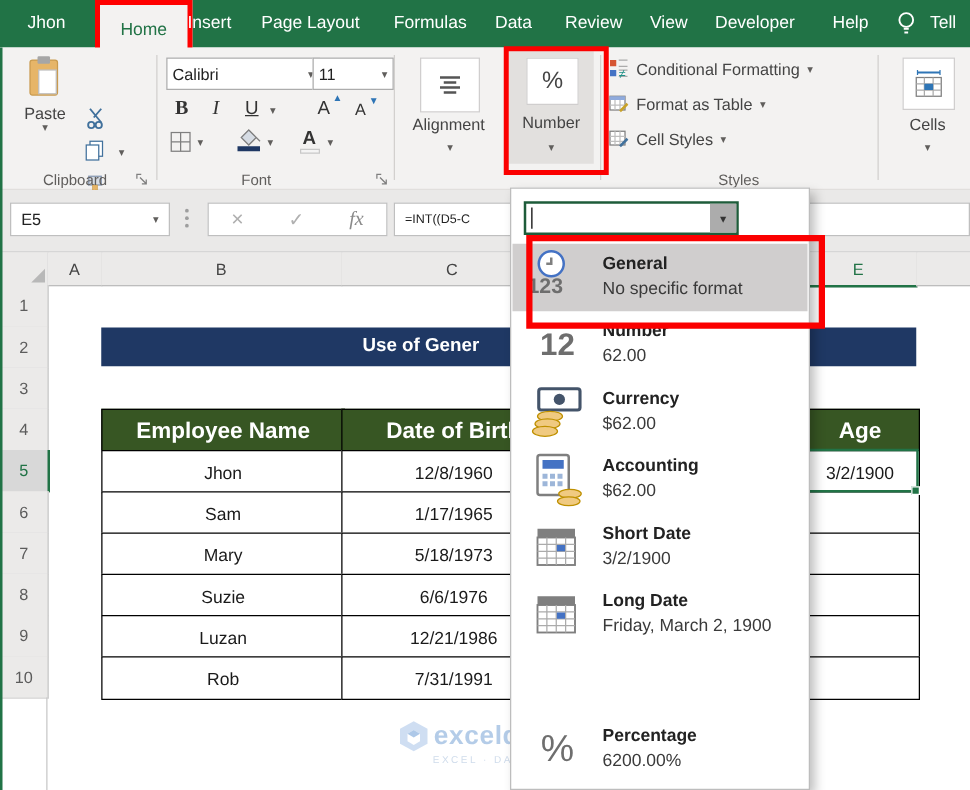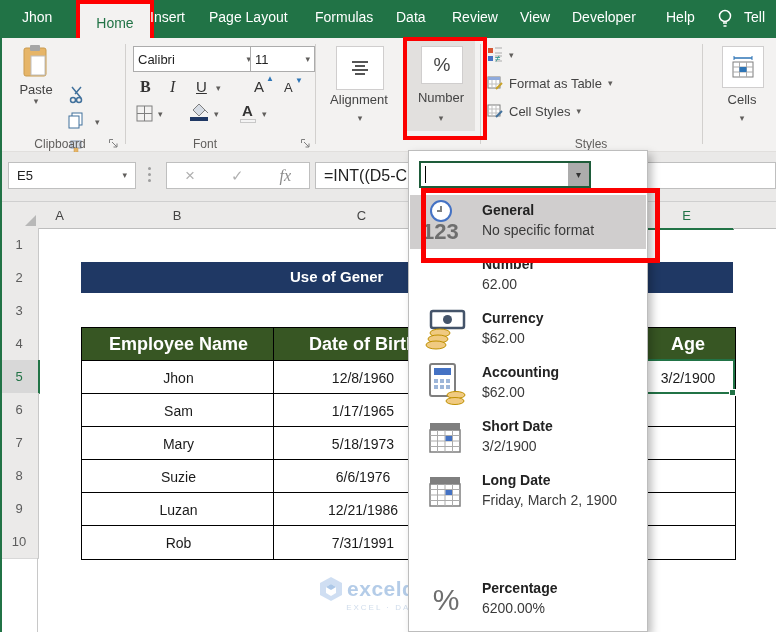--- a/index.html
+++ b/index.html
@@ -169,6 +169,7 @@
       <path d="M8 1 H15 M8 6 H15 M8 9 H15 M8 14 H15" stroke="#ABABAB"></path>
       <text x="8" y="15" font-size="10" fill="#1F9188">≠</text>
     </svg>
+    <span>Conditional Formatting</span>
     <span class="chev">▾</span>
   </div>
   <div class="styles-row" style="left:487px;top:37px">

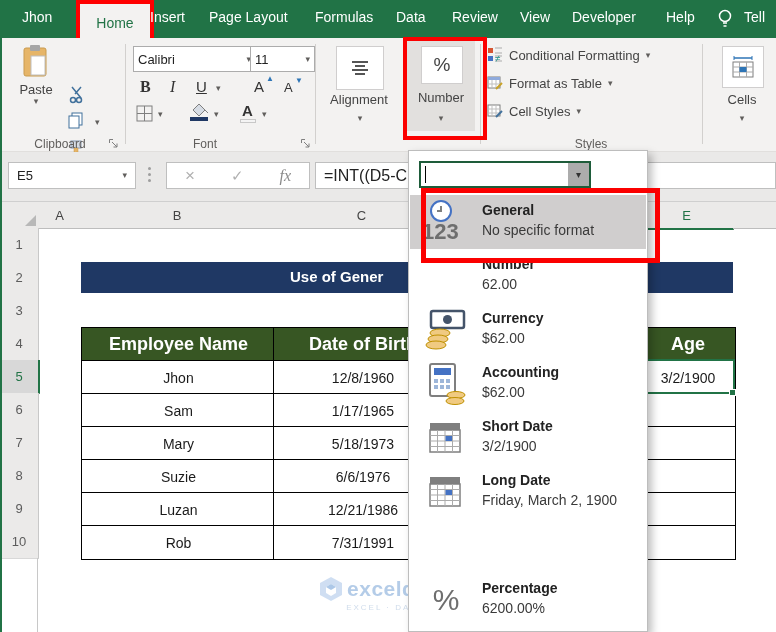--- a/index.html
+++ b/index.html
@@ -223,7 +223,7 @@
     <span style="font-family:'Liberation Serif',serif;font-style:italic;font-size:16px;color:#8a8a8a">fx</span>
   </div>
   <div class="fwhite" style="left:315px;top:10px;width:461px;height:27px;display:flex;align-items:center;padding:0 8px;overflow:hidden">
-    <span style="font-size:16px;color:#222;white-space:nowrap">=INT((D5-C</span>
+    <span style="font-size:10px;color:#222;white-space:nowrap">=INT((D5-C</span>
   </div>
 </div>
 

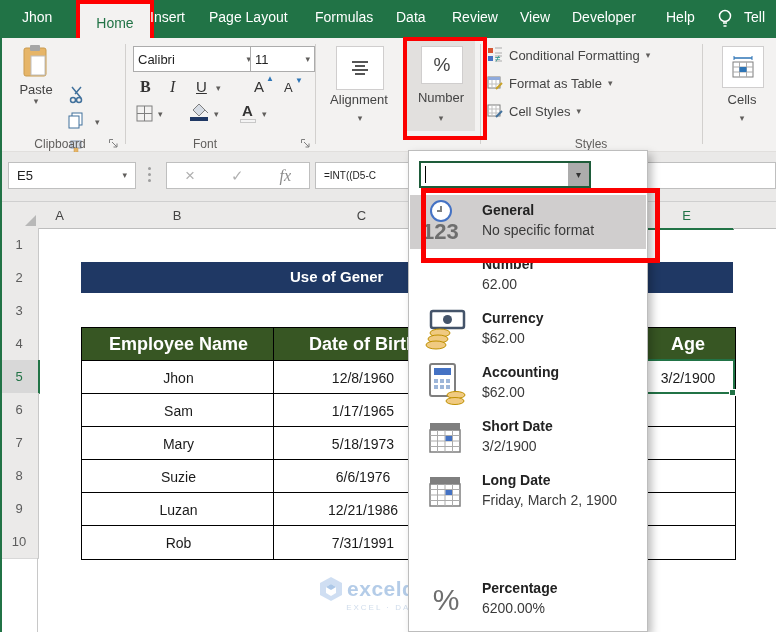--- a/index.html
+++ b/index.html
@@ -311,7 +311,7 @@
 
   <div class="fmt-item" style="top:44px;background:#D0CECE">
     <div class="fmt-icon">
-      <span class="abs" style="left:2px;top:20px;font-size:22px;font-weight:bold;color:#6E6E6E">123</span>
+      <span class="abs" style="left:2px;top:20px;font-size:17px;font-weight:bold;color:#6E6E6E">123</span>
       <svg class="abs" style="left:8px;top:0" width="26" height="26">
           <circle cx="13" cy="12" r="10" fill="#fff" stroke="#4472C4" stroke-width="2"></circle>
           <path d="M13 7 v5 h-4" stroke="#7F7F7F" stroke-width="2" fill="none"></path>

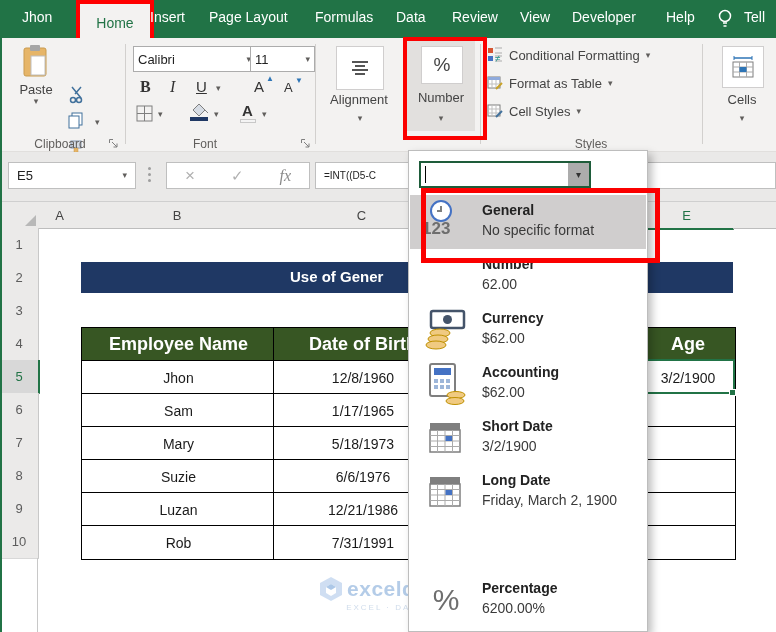--- a/index.html
+++ b/index.html
@@ -322,6 +322,9 @@
   </div>
 
   <div class="fmt-item" style="top:98px">
+    <div class="fmt-icon">
+        <span class="bigdigit">12</span>
+      </div>
     <span class="fmt-title">Number</span>
     <span class="fmt-sub">62.00</span>
   </div>

